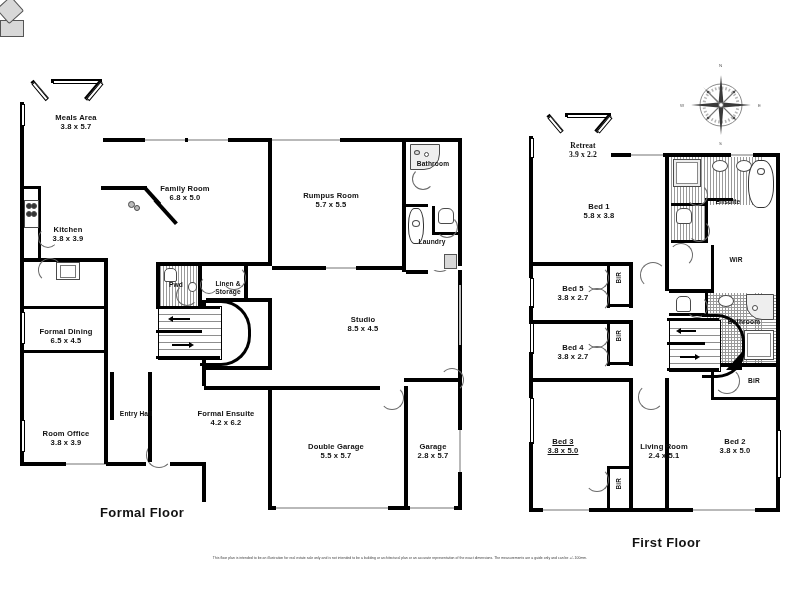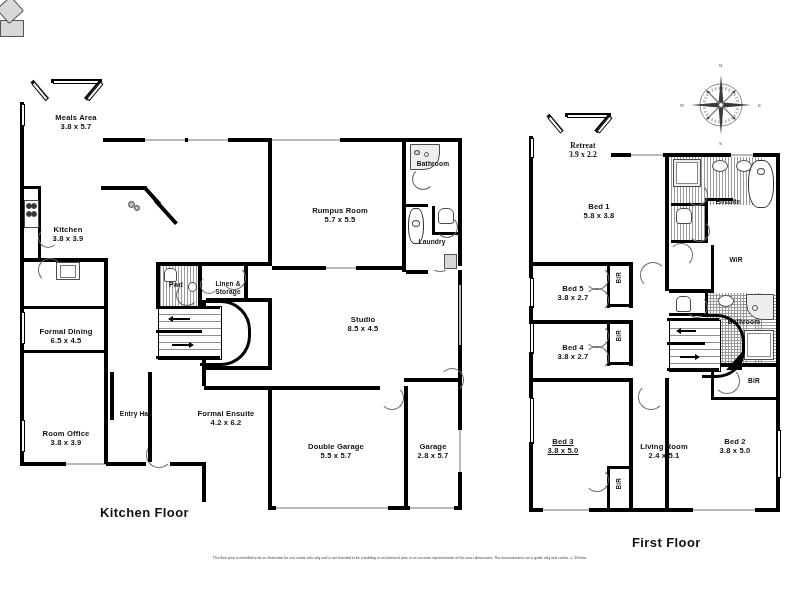--- a/index.html
+++ b/index.html
@@ -270,6 +270,10 @@
       <span class="nm">Kitchen</span>
       <span class="dm">3.8 x 3.9</span>
     </div>
+    <div class="room" style="left:130px;top:185px;width:110px;">
+      <span class="nm">Family Room</span>
+      <span class="dm">6.8 x 5.0</span>
+    </div>
     <div class="room" style="left:285px;top:192px;width:110px;margin-top:15px;">
       <span class="nm">Rumpus Room</span>
       <span class="dm">5.7 x 5.5</span>

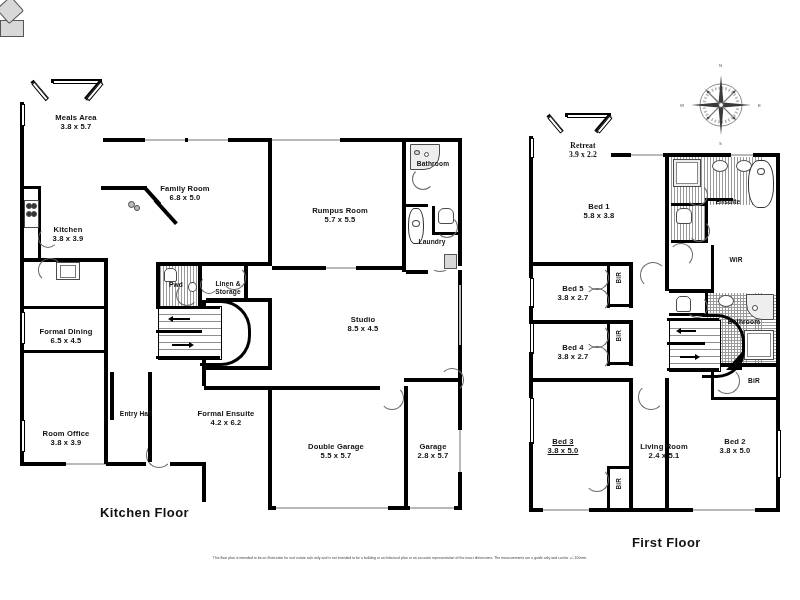--- a/index.html
+++ b/index.html
@@ -274,7 +274,7 @@
       <span class="nm">Family Room</span>
       <span class="dm">6.8 x 5.0</span>
     </div>
-    <div class="room" style="left:285px;top:192px;width:110px;margin-top:15px;">
+    <div class="room" style="left:276px;top:192px;width:110px;">
       <span class="nm">Rumpus Room</span>
       <span class="dm">5.7 x 5.5</span>
     </div>

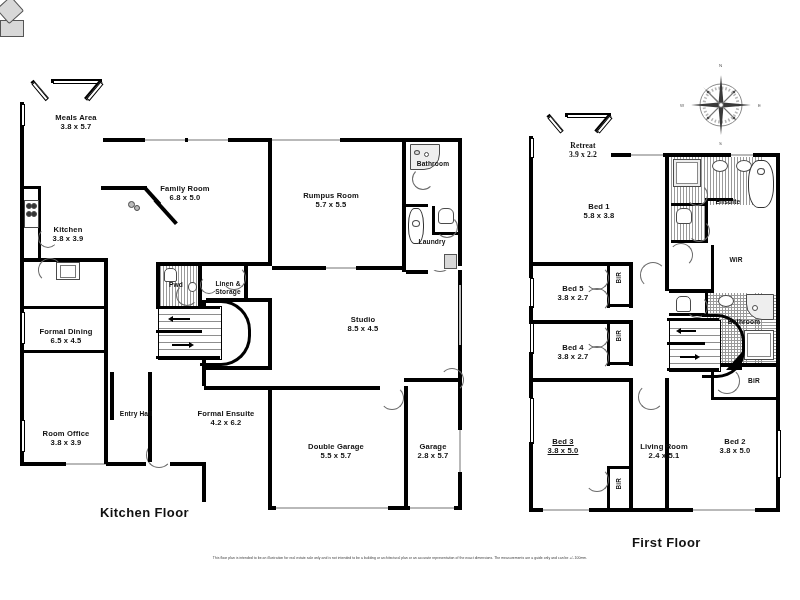--- a/index.html
+++ b/index.html
@@ -319,7 +319,7 @@
       <span class="dm">2.8 x 5.7</span>
     </div>
 
-    <div class="floor-caption" style="left:100px;top:505px;">Kitchen Floor</div>
+    <div class="floor-caption" style="left:100px;top:505px;">Formal Floor</div>
   </div>
 
   <div>

